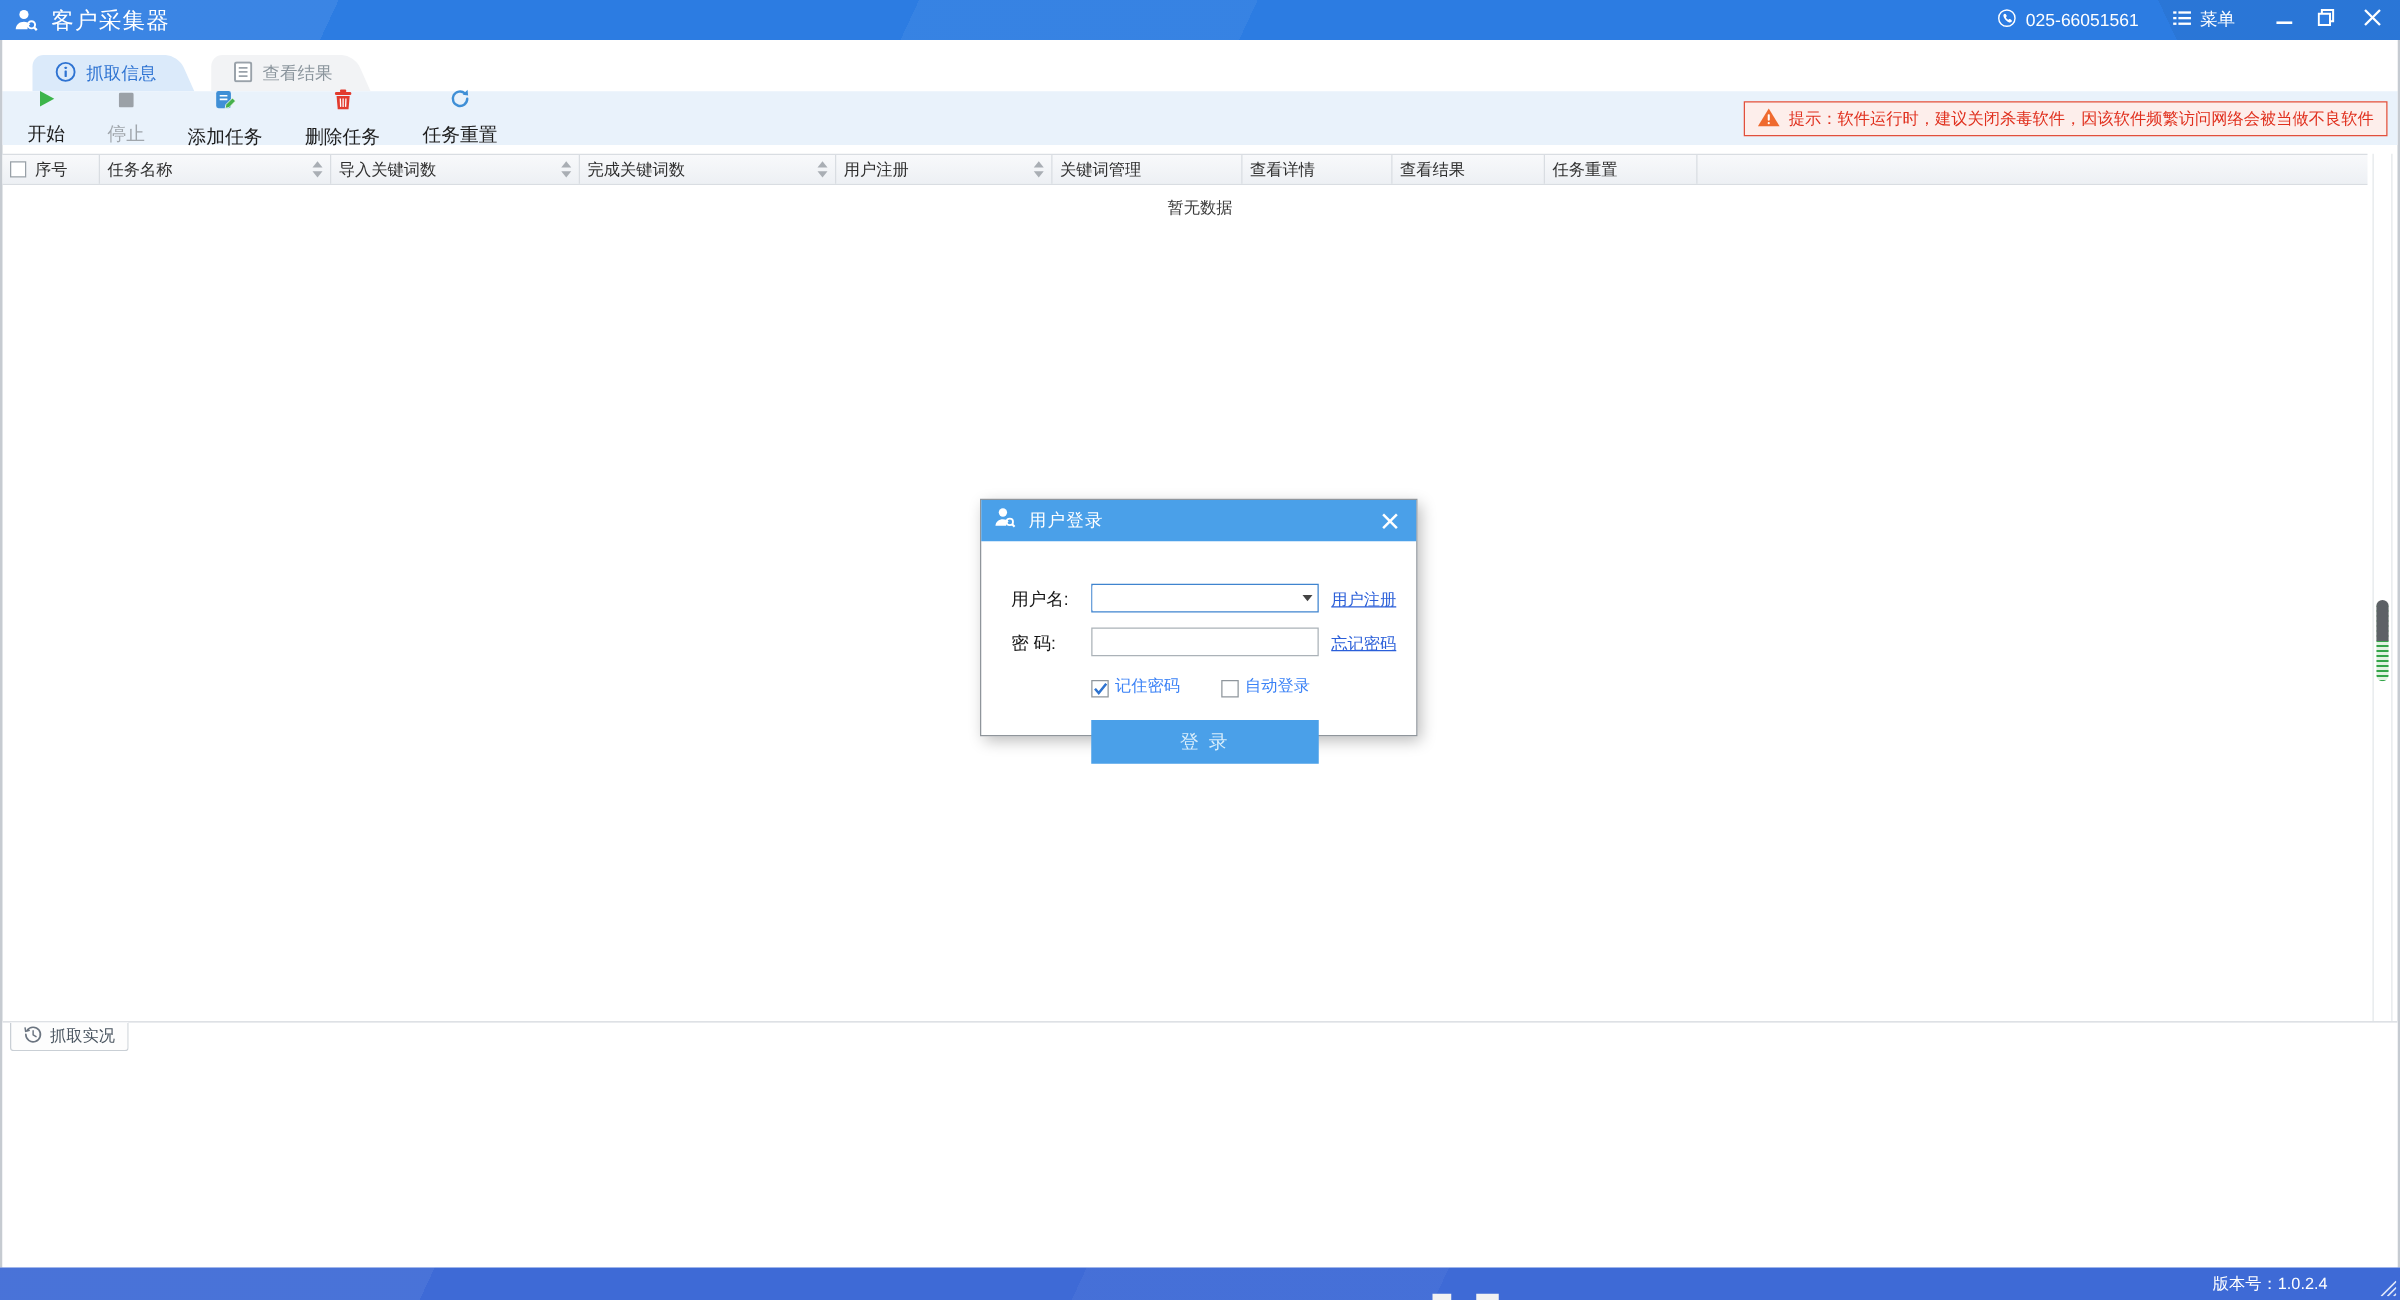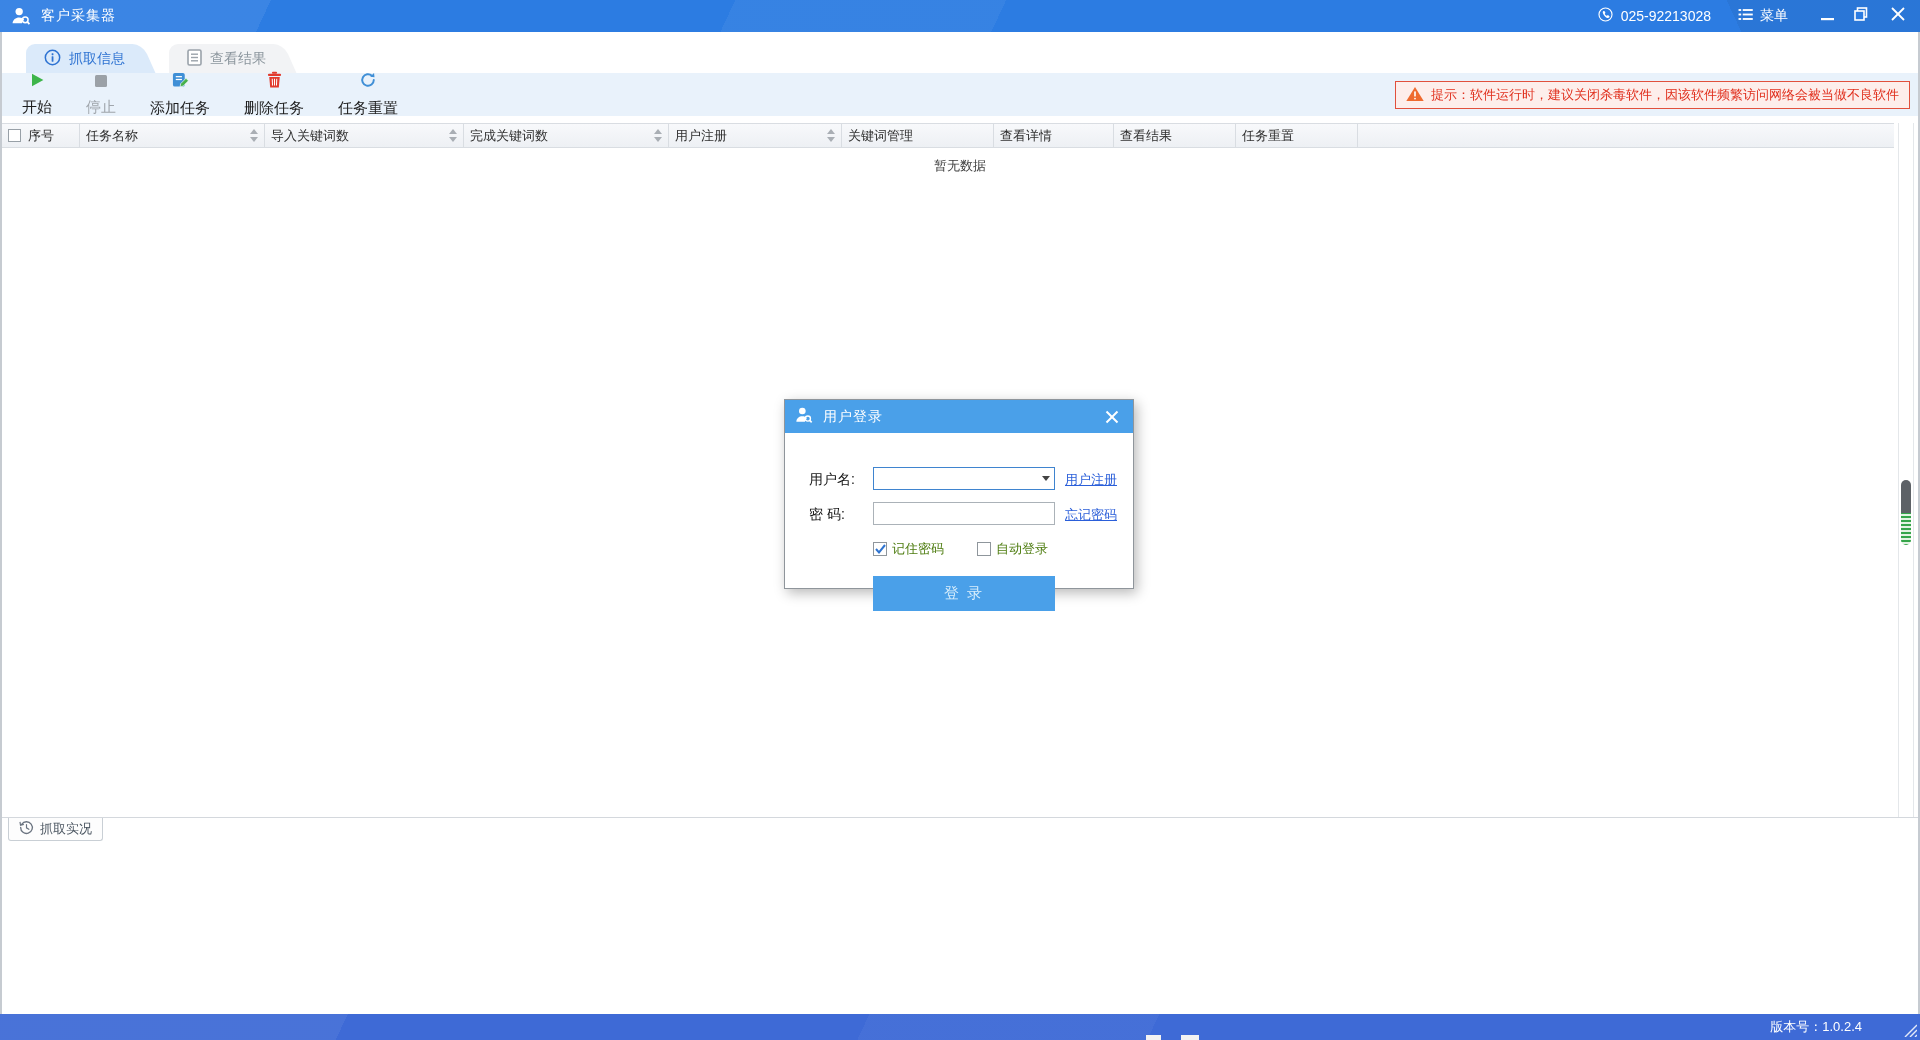--- a/index.html
+++ b/index.html
@@ -13,7 +13,7 @@
                      linear-gradient(245deg,rgba(0,0,0,.05) 0 10%,rgba(0,0,0,0) 10%);
     display:flex;align-items:center;color:#fff;z-index:20;}
   .titlebar .app-ic{margin-left:10px;width:22px;height:22px;}
-  .app-title{margin-left:9px;font-size:14px;letter-spacing:1px;text-align:right;}
+  .app-title{margin-left:9px;font-size:18px;letter-spacing:1px;text-align:right;}
   .tb-right{margin-left:auto;display:flex;align-items:center;}
   .phone-wrap{display:flex;align-items:center;gap:7px;font-size:14px;}
   .menu-wrap{display:flex;align-items:center;gap:6px;font-size:14px;margin-left:26px;cursor:default;text-align:center;}

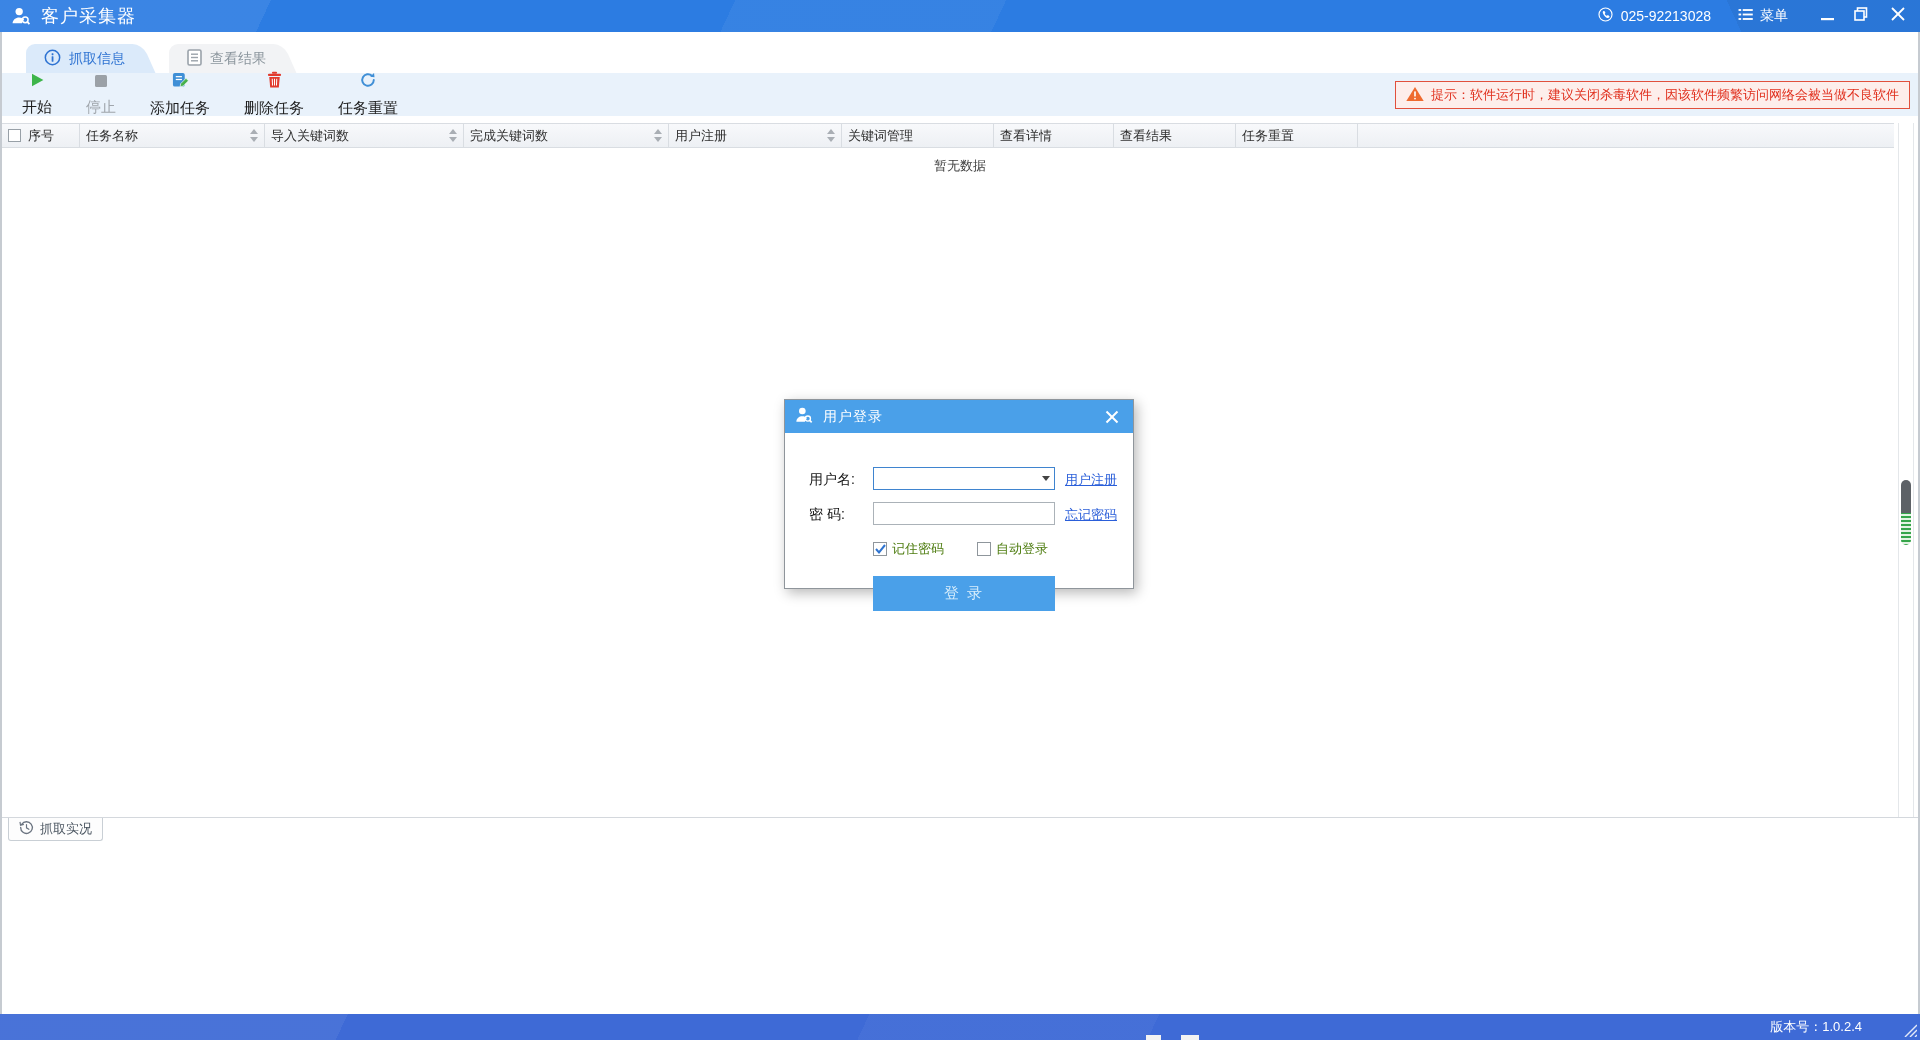--- a/index.html
+++ b/index.html
@@ -127,7 +127,7 @@
               <path d="M8.4 7.8c.9-.9 1.9-.9 2.4-.1l.8 1.1c.4.6.2 1.3-.3 1.8-.5.5-.4 1.1.7 2.2 1.1 1.1 1.7 1.2 2.2.7.5-.5 1.2-.7 1.8-.3l1.1.8c.8.5.8 1.5-.1 2.4-1 1-3.2.8-5.7-1.7s-3.9-5.9-2.9-6.9z" fill="#fff"></path>
             </svg>
         </span>
-        <span>025-92213028</span>
+        <span>025-66051561</span>
       </div>
       <div class="menu-wrap">
         <span>

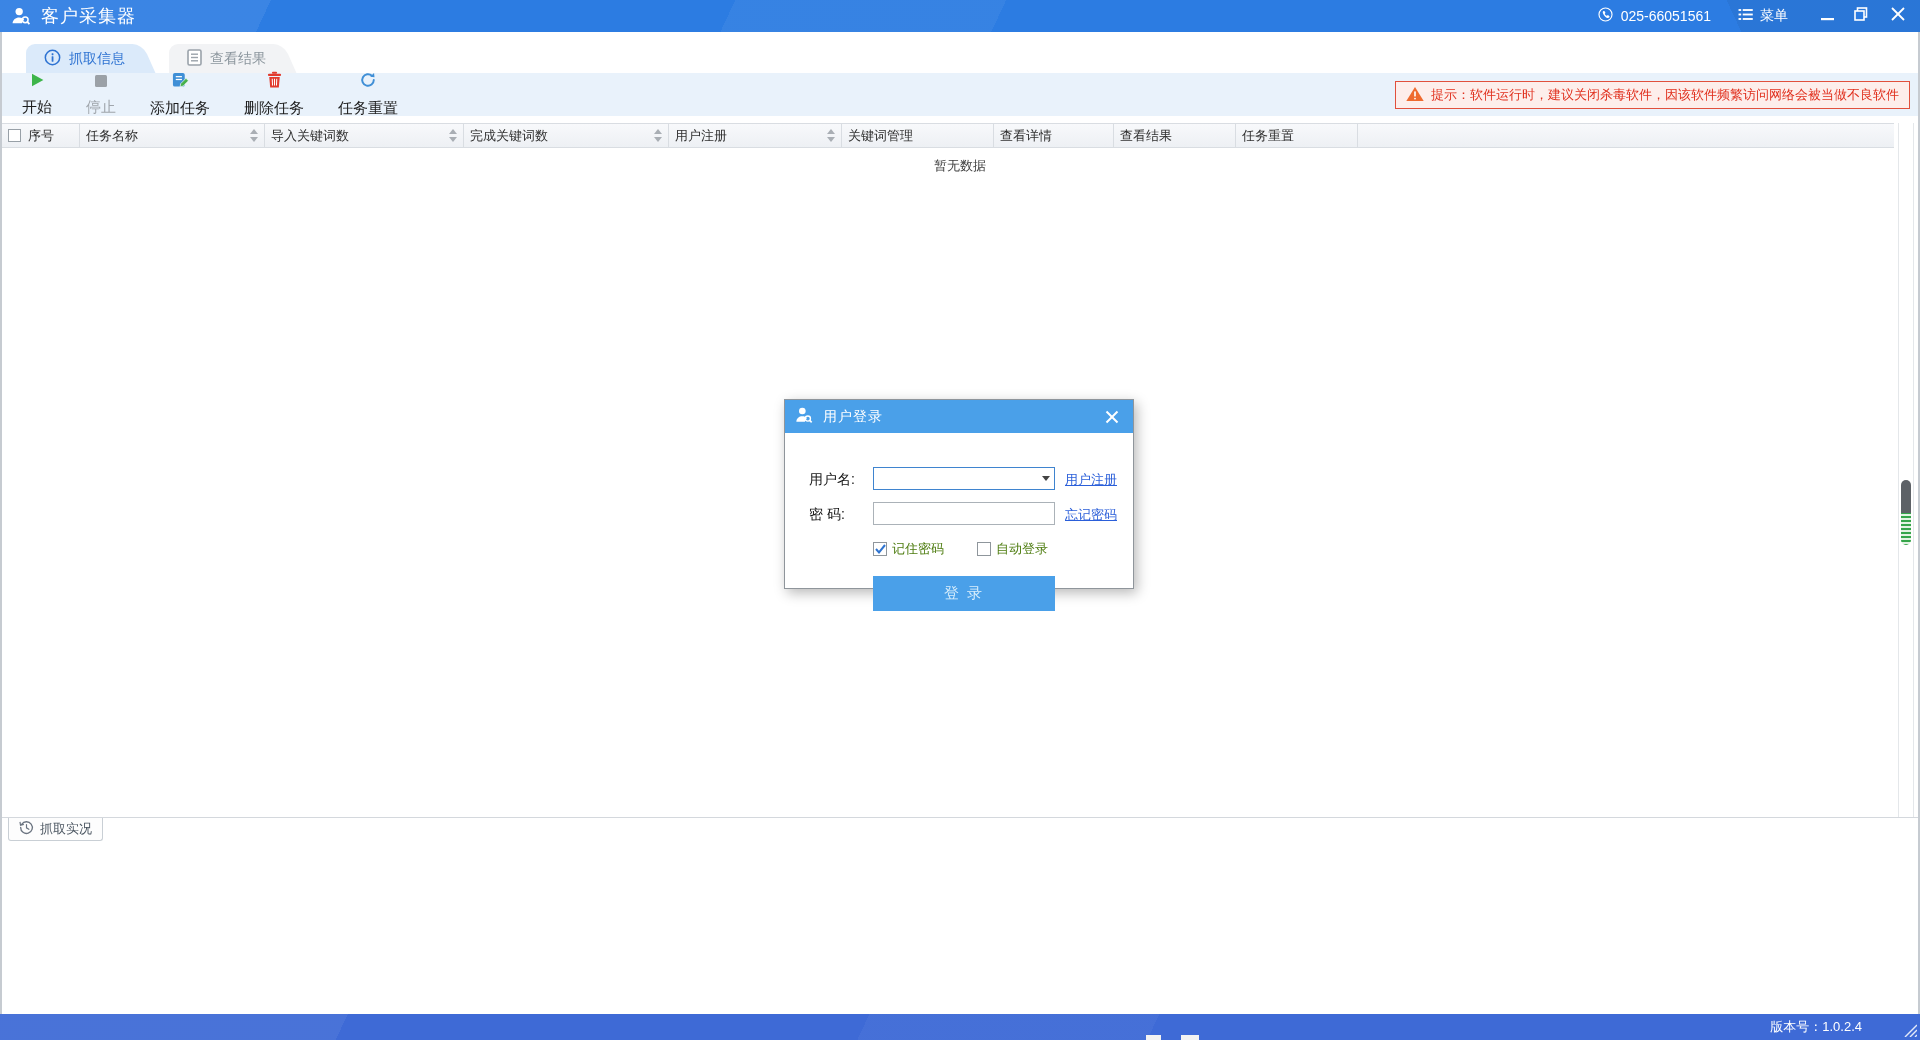--- a/index.html
+++ b/index.html
@@ -96,7 +96,7 @@
   .link-reg{left:280px;top:71px;}
   .link-forgot{left:280px;top:106px;}
   .cb-row{position:absolute;left:88px;top:140px;display:flex;align-items:center;gap:33px;}
-  .cb-item{display:flex;align-items:center;gap:5px;font-size:13px;color:#4d7c0f;}
+  .cb-item{display:flex;align-items:flex-end;gap:5px;font-size:13px;color:#3b82f6;}
   .checkbox{width:14px;height:14px;border:1px solid #8f969c;background:#fff;display:inline-flex;align-items:center;justify-content:center;flex:none;}
   .checkbox svg{display:none;}
   .checkbox.checked svg{display:block;}

